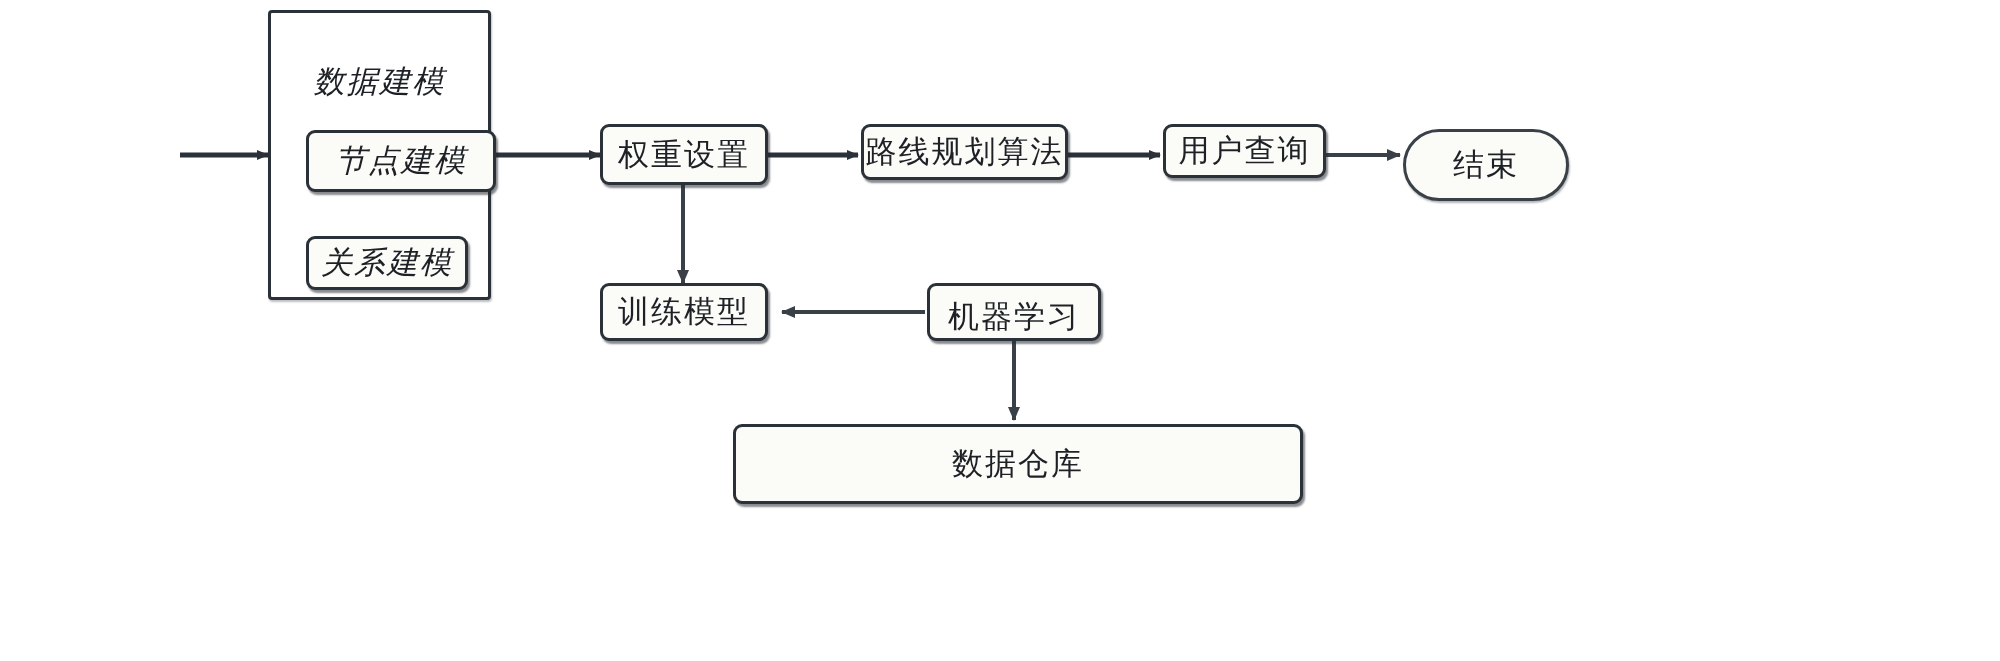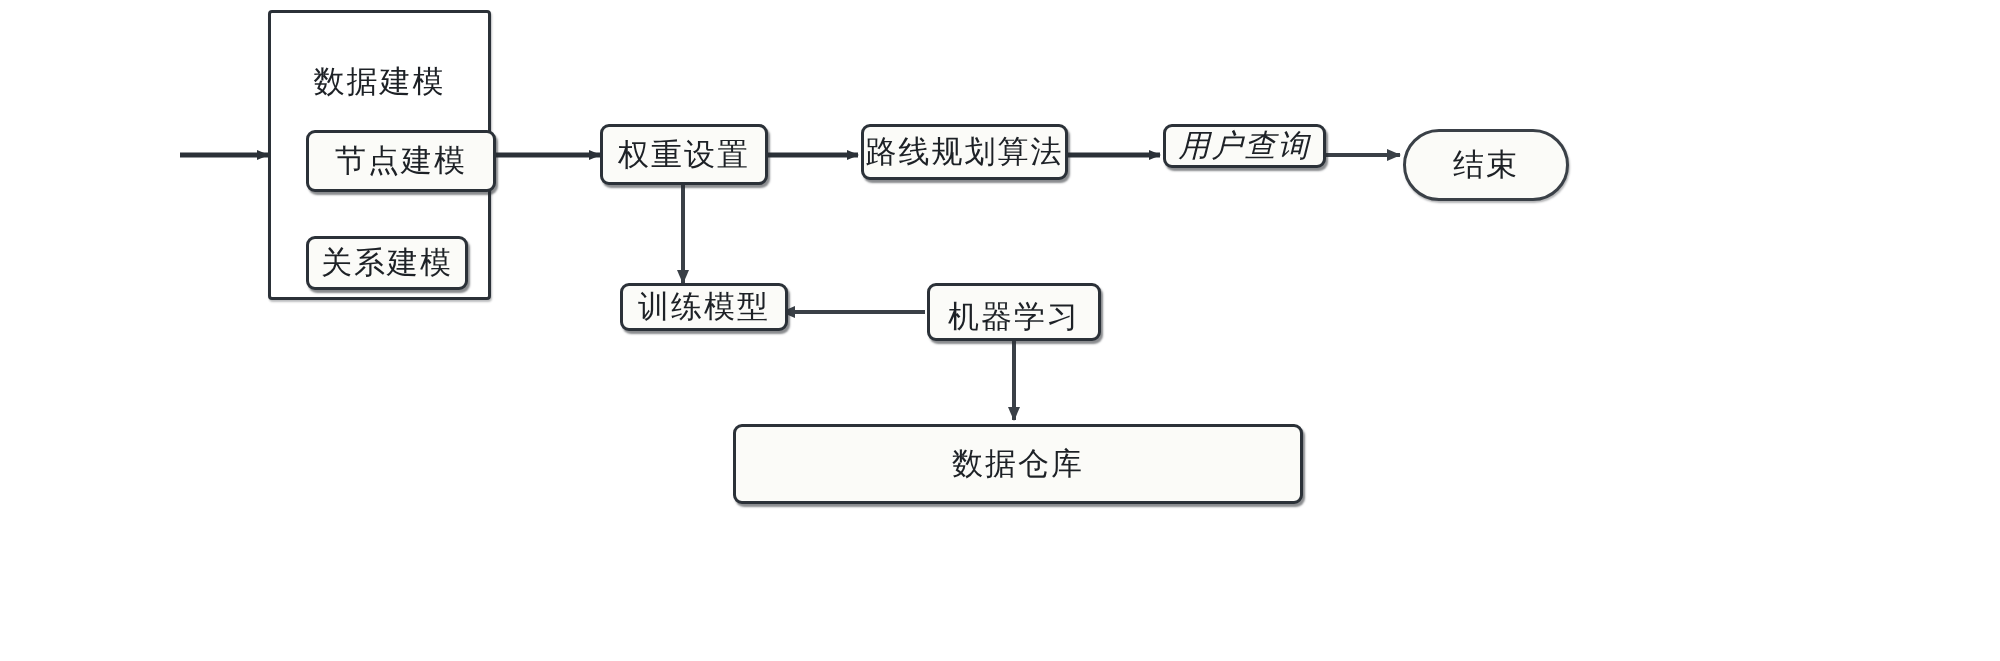--- a/index.html
+++ b/index.html
@@ -52,6 +52,7 @@
     border-width: 3px;
     box-shadow: 1px 2px 2px rgba(40,44,50,0.30);
     display: block;
+    font-style: italic;
   }
   .group-title {
     position: absolute;

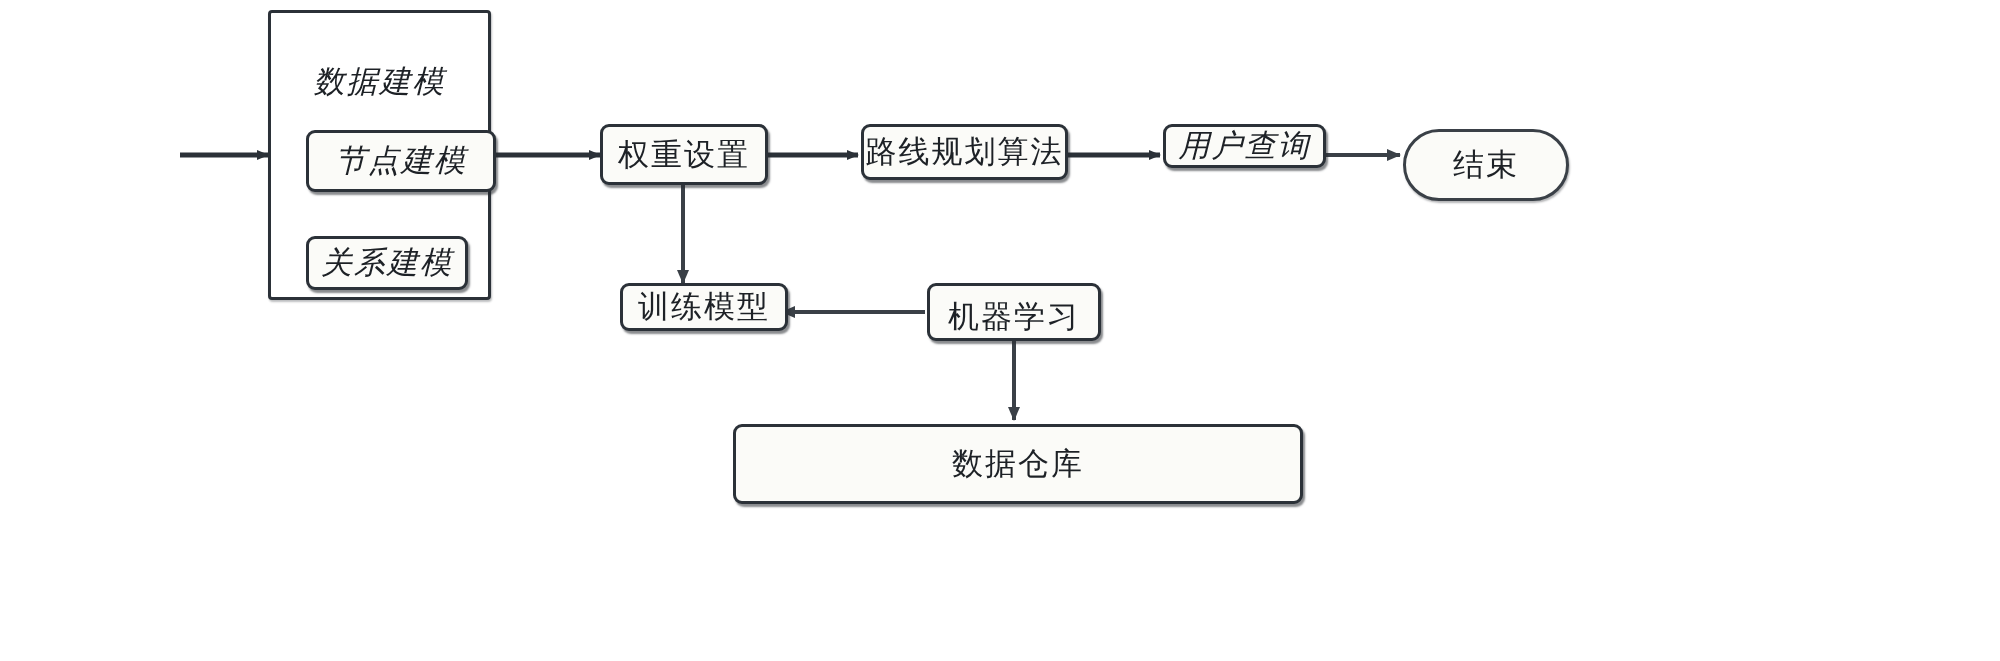--- a/index.html
+++ b/index.html
@@ -134,7 +134,7 @@
     <span>路线规划算法</span>
   </div>
 
-  <div class="node process" style="left:1163px; top:124px; width:163px; height:44px;font-style:italic;">
+  <div class="node process" style="left:1163px; top:124px; width:163px; height:54px;">
     <span>用户查询</span>
   </div>
 

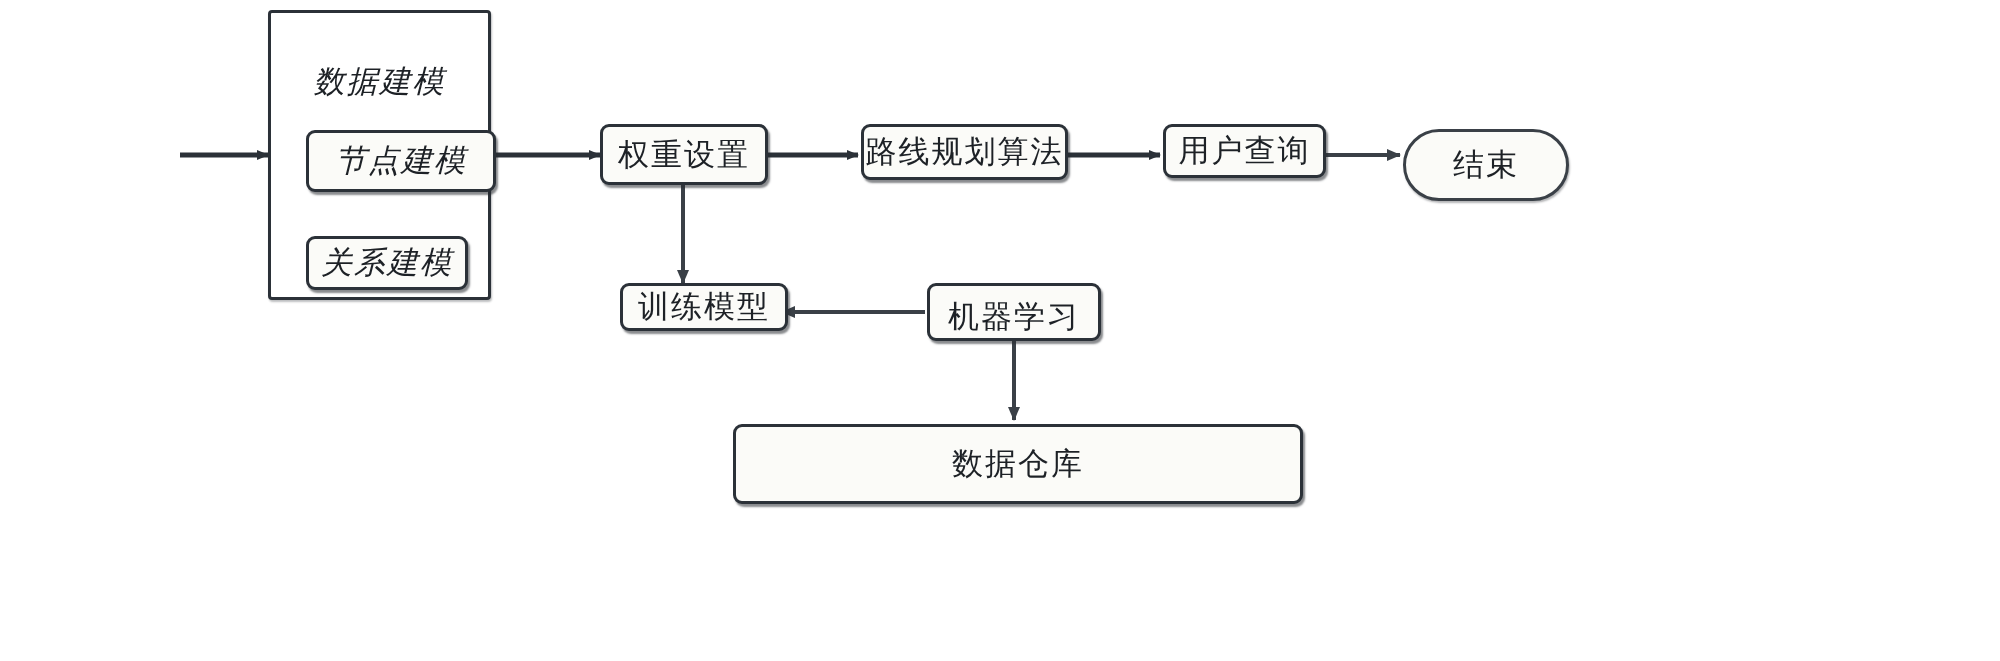--- a/index.html
+++ b/index.html
@@ -142,7 +142,7 @@
     <span>结束</span>
   </div>
 
-  <div class="node process" style="left:620px; top:283px; width:168px; height:48px;">
+  <div class="node process" style="left:600px; top:283px; width:168px; height:58px;">
     <span>训练模型</span>
   </div>
 

